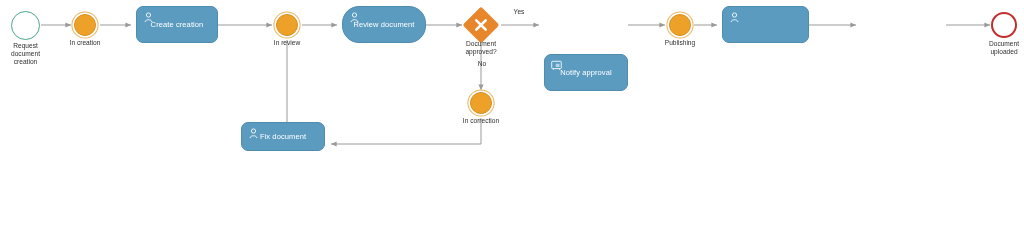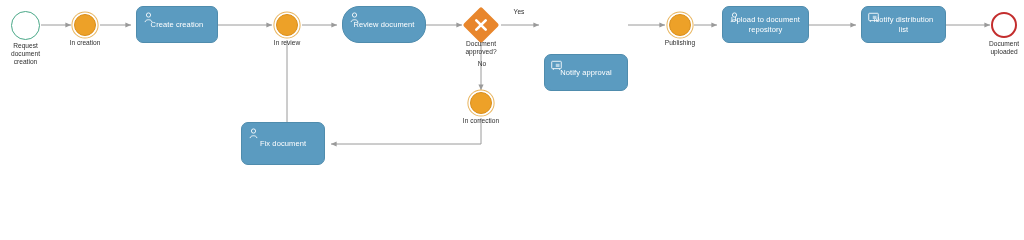--- a/index.html
+++ b/index.html
@@ -203,8 +203,6 @@
       <circle cx="6" cy="3.3" r="2.3" fill="none" stroke="#ffffff" stroke-width="1"></circle>
       <path d="M2.3,11 C2.3,7.6 9.7,7.6 9.7,11" fill="none" stroke="#ffffff" stroke-width="1"></path>
     </svg>
-    <span class="task-label">Upload to document
-repository</span>
   </div>
 
   <div class="task" style="left:861px; top:6px; width:85px; height:37px;">

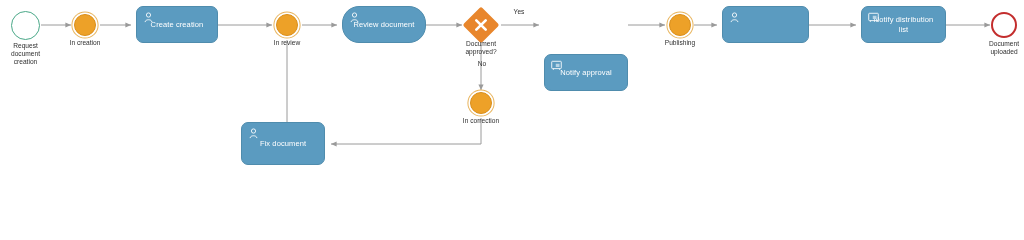--- a/index.html
+++ b/index.html
@@ -205,14 +205,6 @@
     </svg>
   </div>
 
-  <div class="task" style="left:861px; top:6px; width:85px; height:37px;">
-    <svg class="task-icon" viewBox="0 0 12 12">
-      <rect x="0.8" y="1.4" width="10.4" height="8" rx="0.8" fill="none" stroke="#ffffff" stroke-width="1"></rect>
-      <rect x="5.2" y="4.1" width="4.1" height="3.6" fill="#bcd8e8"></rect>
-      <path d="M2.6,9.4 L2.6,10.8 M9.4,9.4 L9.4,10.8" stroke="#ffffff" stroke-width="0.9"></path>
-    </svg>
-    <span class="task-label">Notify distribution list</span>
-  </div>
 
   <div class="event event-end" style="left:991px; top:12px; width:26px; height:26px;"></div>
   <div class="label" style="left:976px; top:40px; width:56px;">Document

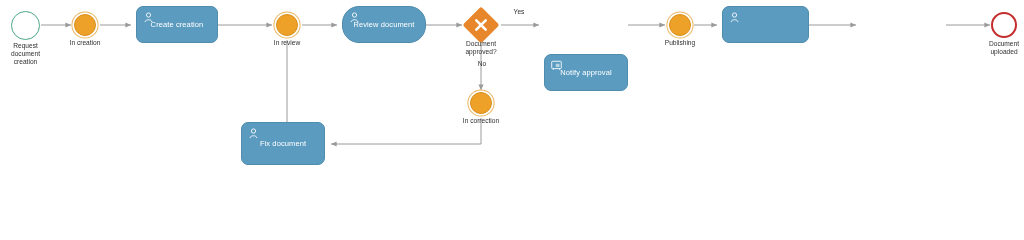--- a/index.html
+++ b/index.html
@@ -213,7 +213,7 @@
   <div class="state" style="left:470px; top:92px; width:22px; height:22px;"></div>
   <div class="label" style="left:452px; top:117px; width:58px;">In correction</div>
 
-  <div class="task" style="left:241px; top:122px; width:84px; height:43px;">
+  <div class="task" style="left:241px; top:122px; width:84px; height:29px;">
     <svg class="task-icon" viewBox="0 0 12 12">
       <circle cx="6" cy="3.3" r="2.3" fill="none" stroke="#ffffff" stroke-width="1"></circle>
       <path d="M2.3,11 C2.3,7.6 9.7,7.6 9.7,11" fill="none" stroke="#ffffff" stroke-width="1"></path>

